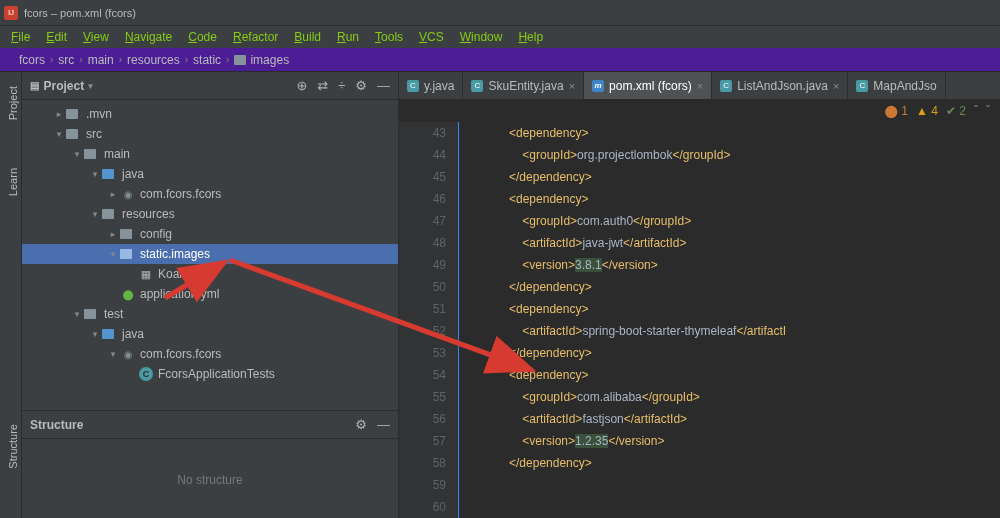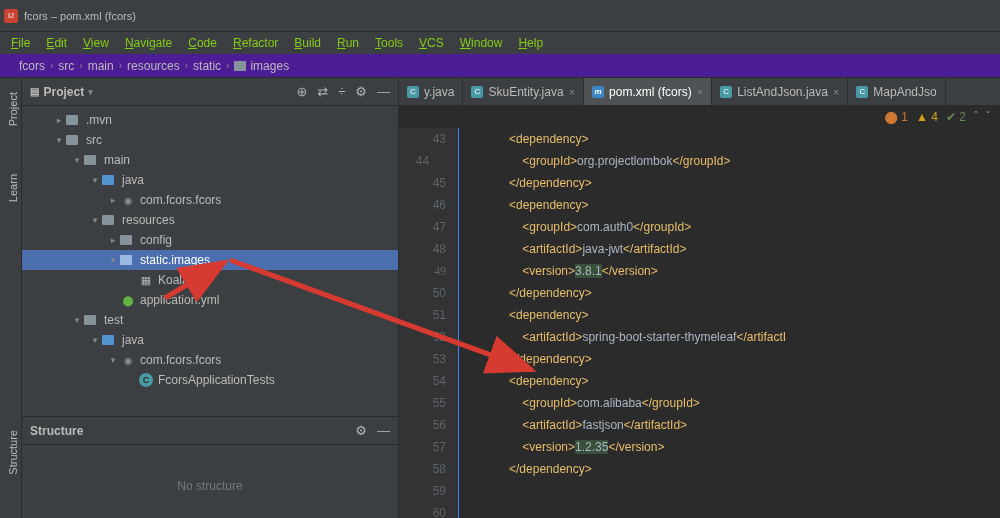--- a/index.html
+++ b/index.html
@@ -4,7 +4,7 @@
 <style>
 *{margin:0;padding:0;box-sizing:border-box;font-family:"Segoe UI",Arial,sans-serif;font-size:12px}
 body{background:#3c3f41;color:#bbb;width:1000px;height:518px;overflow:hidden;position:relative}
-.titlebar{background:#3c3f41;height:32px;display:flex;align-items:center;padding:0 4px;border-bottom:1px solid #2b2b2b}
+.titlebar{background:#3c3f41;height:26px;display:flex;align-items:center;padding:0 4px;border-bottom:1px solid #2b2b2b}
 .titlebar-icon{width:14px;height:14px;background:#c84131;margin-right:6px;border-radius:2px;color:#fff;font-size:8px;display:flex;align-items:center;justify-content:center}
 .titlebar-title{color:#bbb;font-size:11px}
 .menubar{background:#3c3f41;height:22px;display:flex;align-items:center;padding:0 4px;gap:2px}

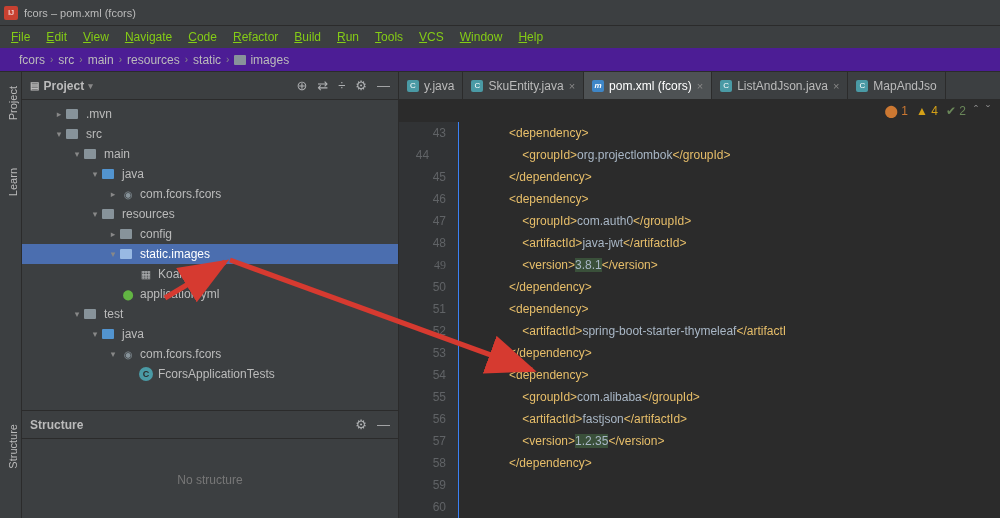--- a/index.html
+++ b/index.html
@@ -257,7 +257,7 @@
     <div class="code-area">
       <div class="gutter" id="gutter">
           <div style="position: relative;">43</div>
-          <div style="position: relative; text-align: center;">44</div>
+          <div style="position: relative;">44</div>
           <div style="position: relative;">45</div>
           <div style="position: relative;">46</div>
           <div style="position: relative;">47</div>

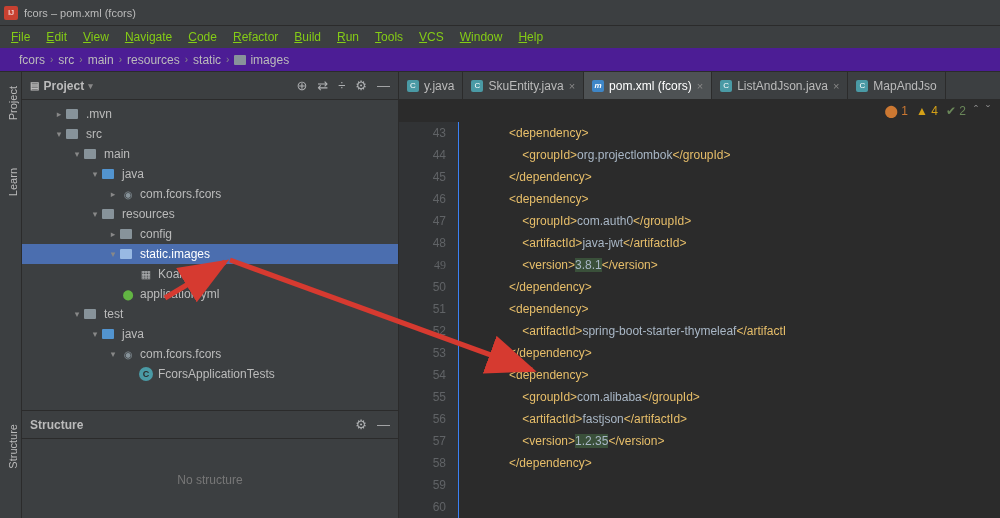--- a/index.html
+++ b/index.html
@@ -262,7 +262,7 @@
           <div style="position: relative;">46</div>
           <div style="position: relative;">47</div>
           <div style="position: relative;">48</div>
-          <div style="position: relative; font-family: Liberation Serif, serif;">49</div>
+          <div style="position: relative;">49</div>
           <div style="position: relative;">50</div>
           <div style="position: relative;">51</div>
           <div style="position: relative;">52</div>

